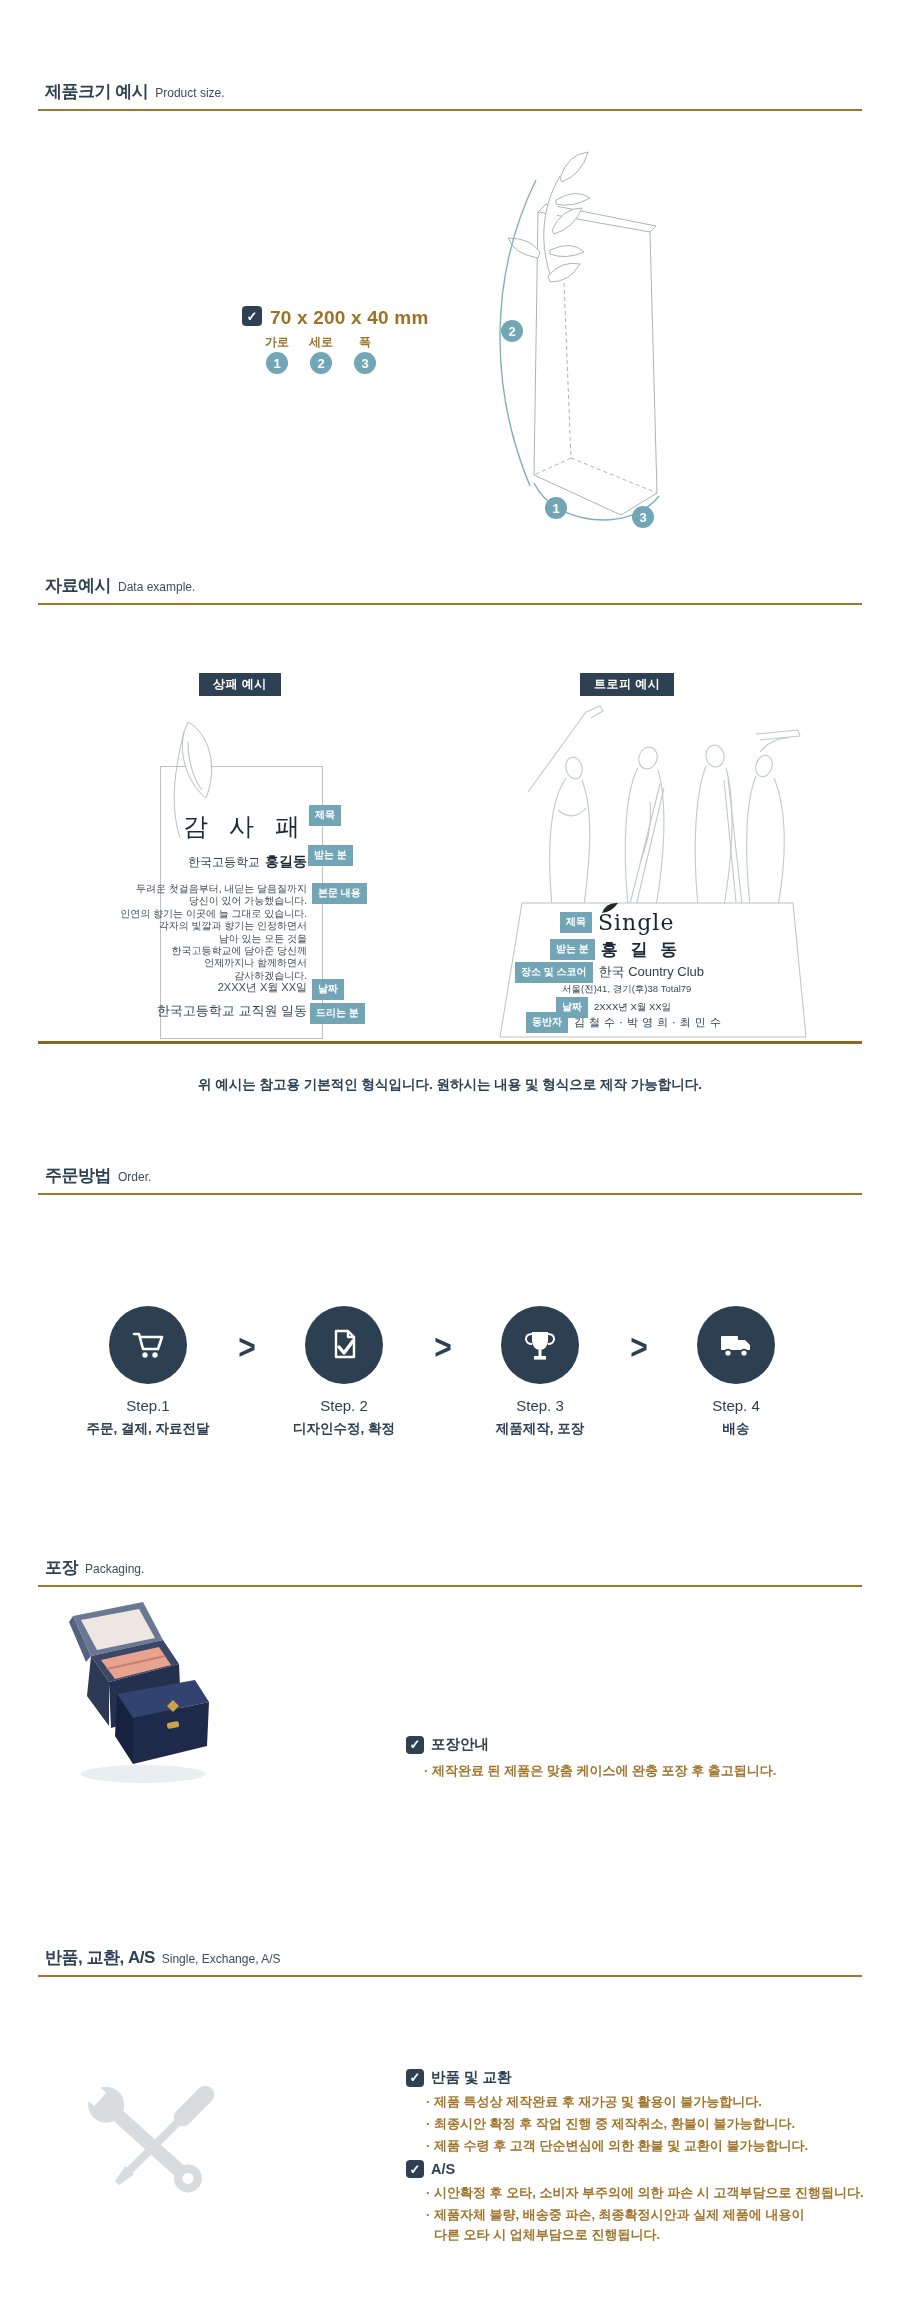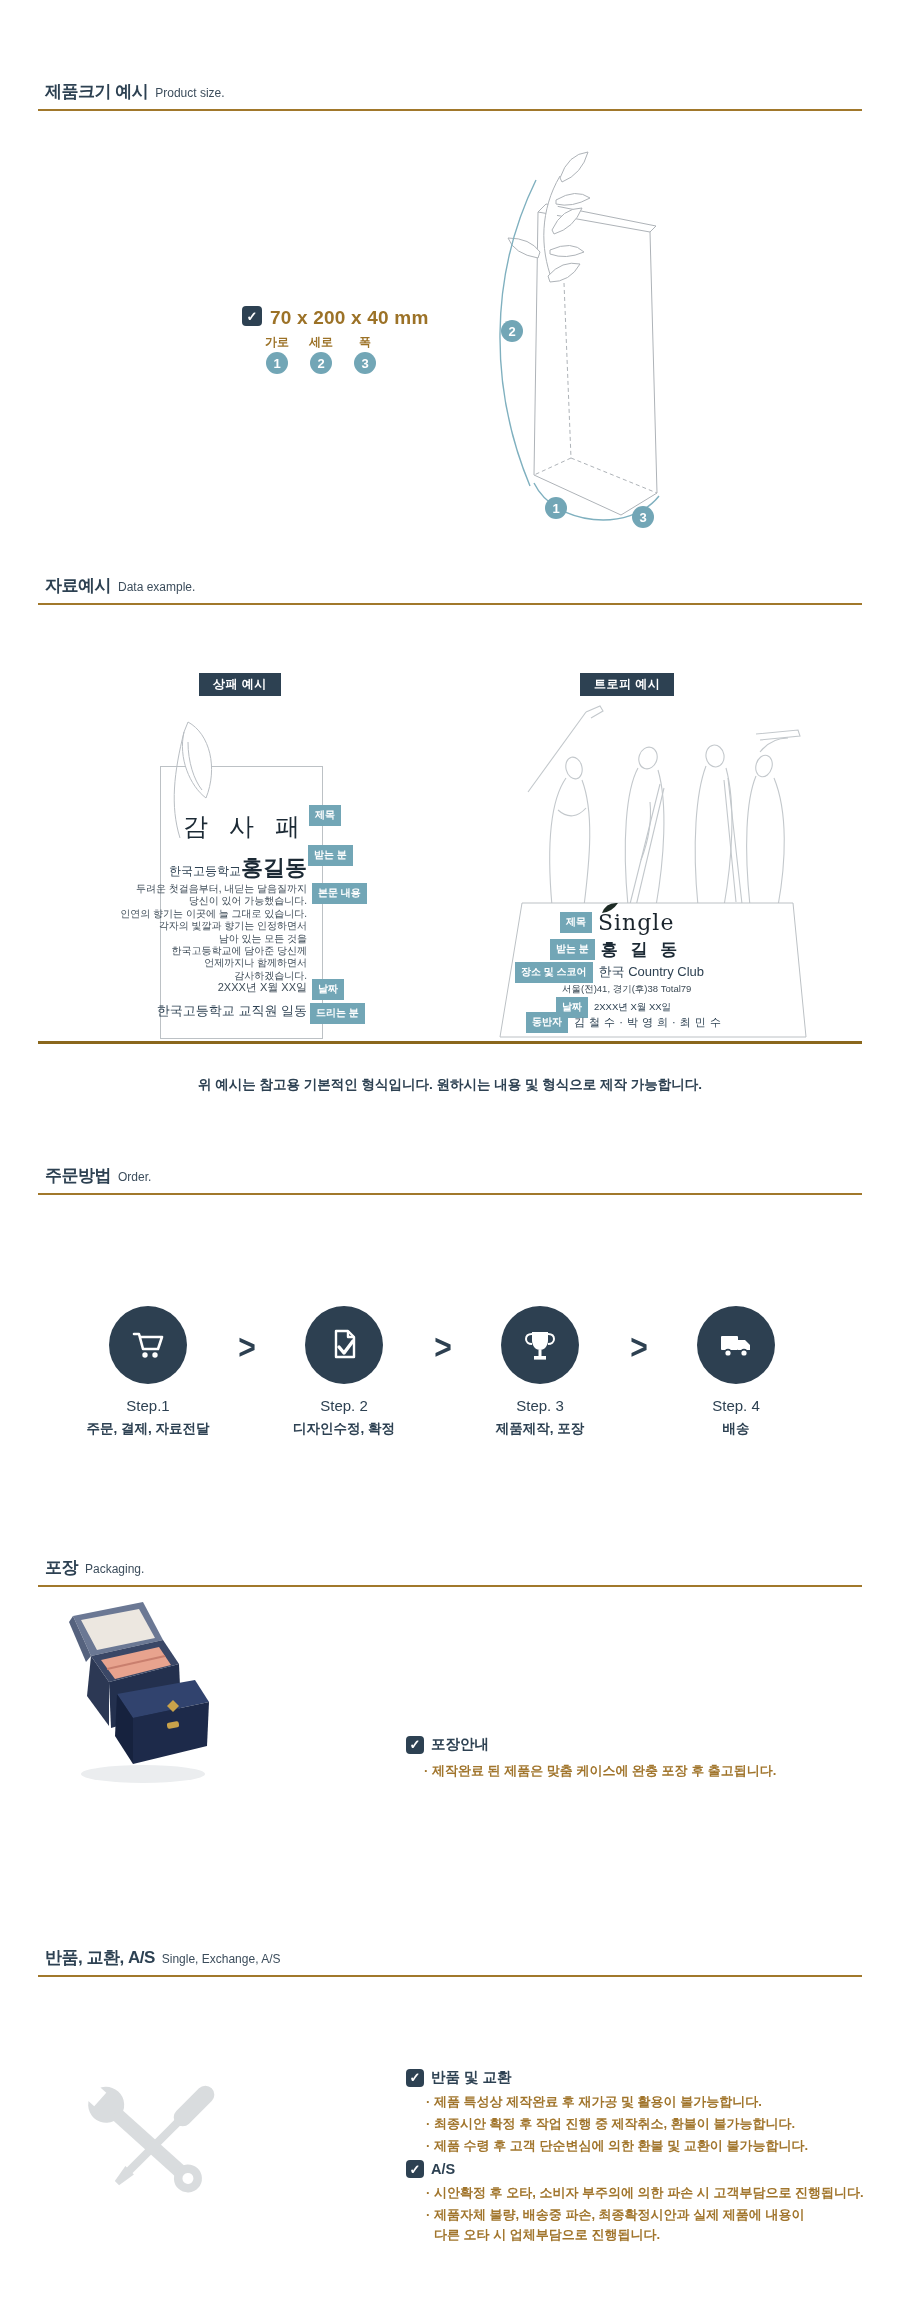--- a/index.html
+++ b/index.html
@@ -118,7 +118,7 @@
   </svg>
 
   <div class="plaque-right p-title" style="top:810px;">감 사 패</div>
-  <div class="plaque-right" style="top:853px;display:flex;align-items:baseline;justify-content:flex-end;left:auto;">
+  <div class="plaque-right" style="top:853px;display:flex;align-items:baseline;gap:5px;justify-content:flex-end;left:auto;">
     <span style="font-size:12px;color:#2d4152;">한국고등학교</span>
     <span style="font-size:22px;font-weight:600;color:#1c2a35;">홍길동</span>
   </div>

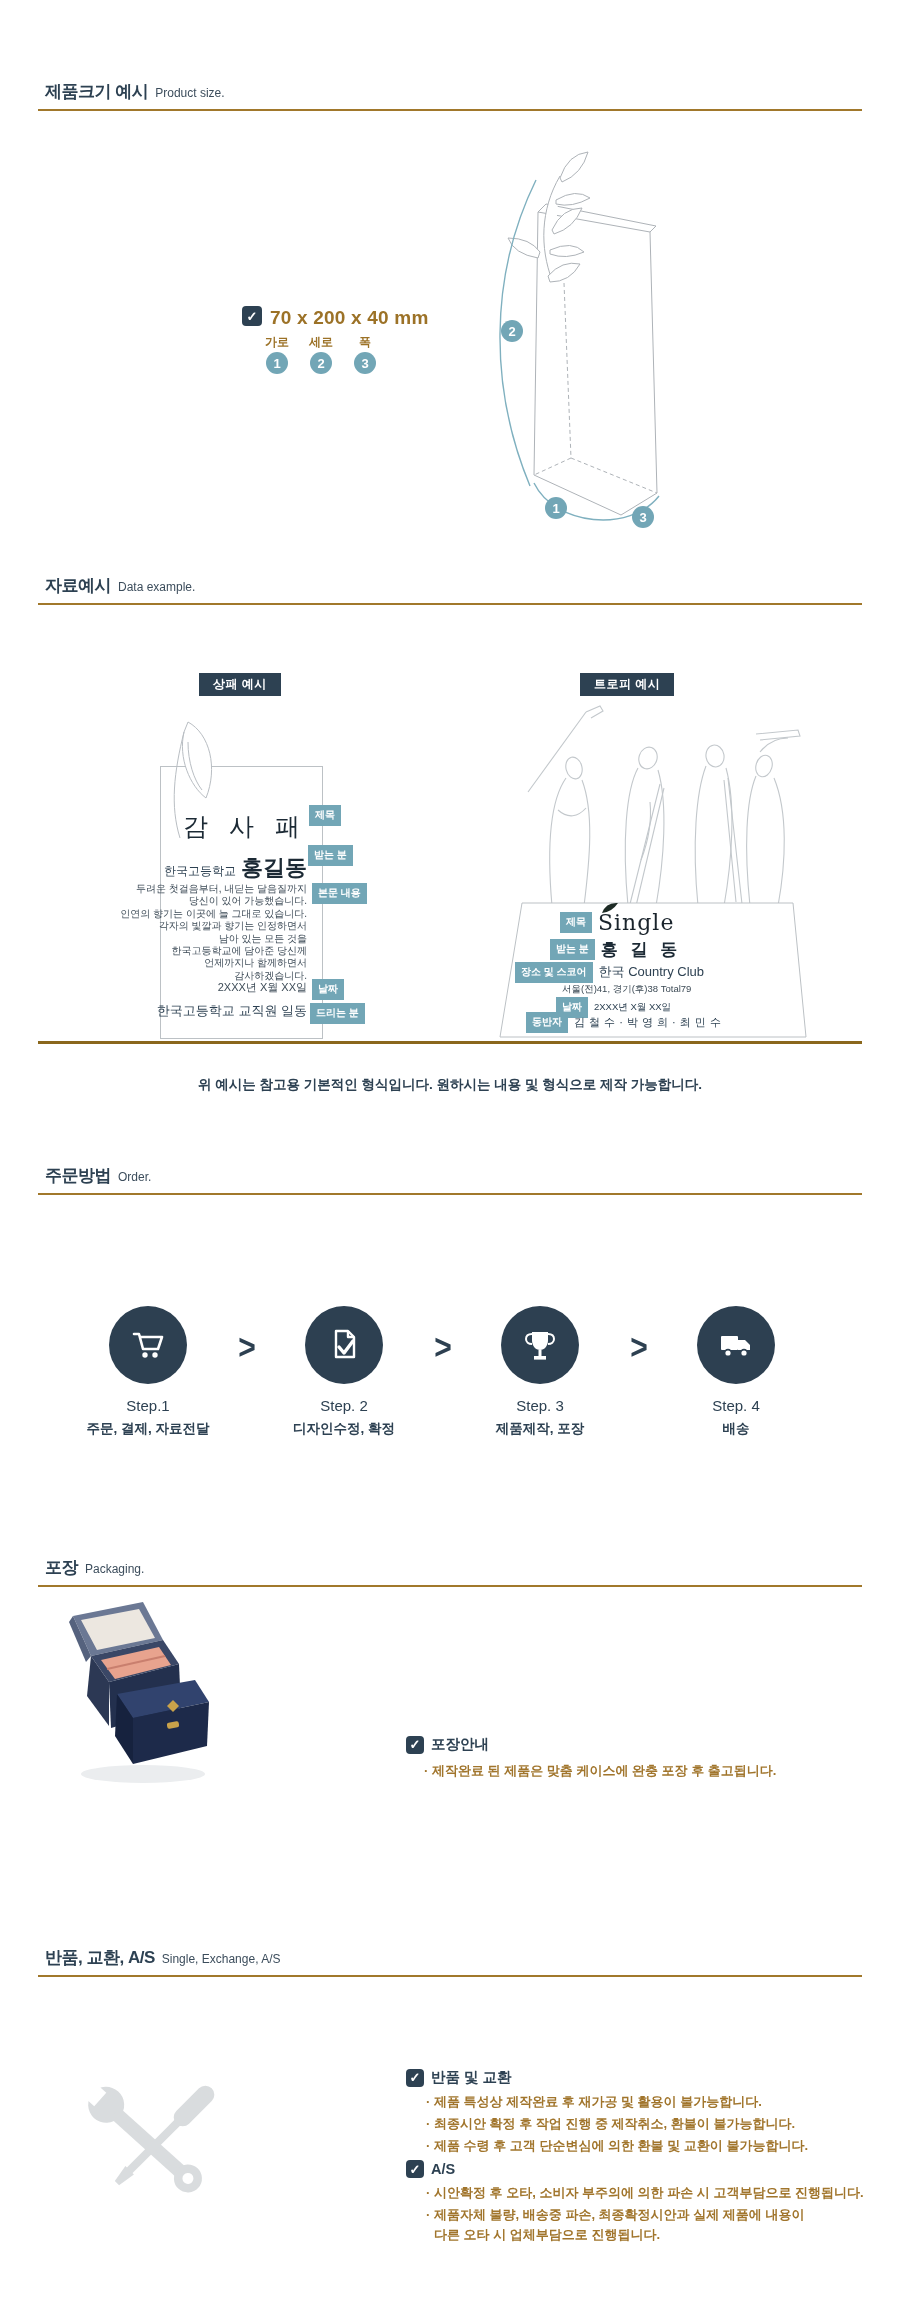--- a/index.html
+++ b/index.html
@@ -120,7 +120,7 @@
   <div class="plaque-right p-title" style="top:810px;">감 사 패</div>
   <div class="plaque-right" style="top:853px;display:flex;align-items:baseline;gap:5px;justify-content:flex-end;left:auto;">
     <span style="font-size:12px;color:#2d4152;">한국고등학교</span>
-    <span style="font-size:22px;font-weight:600;color:#1c2a35;">홍길동</span>
+    <span style="font-size:14px;font-weight:600;color:#1c2a35;">홍길동</span>
   </div>
   <div class="plaque-right p-body" style="top:883px;">
     <div>두려운 첫걸음부터, 내딛는 달음질까지</div>

